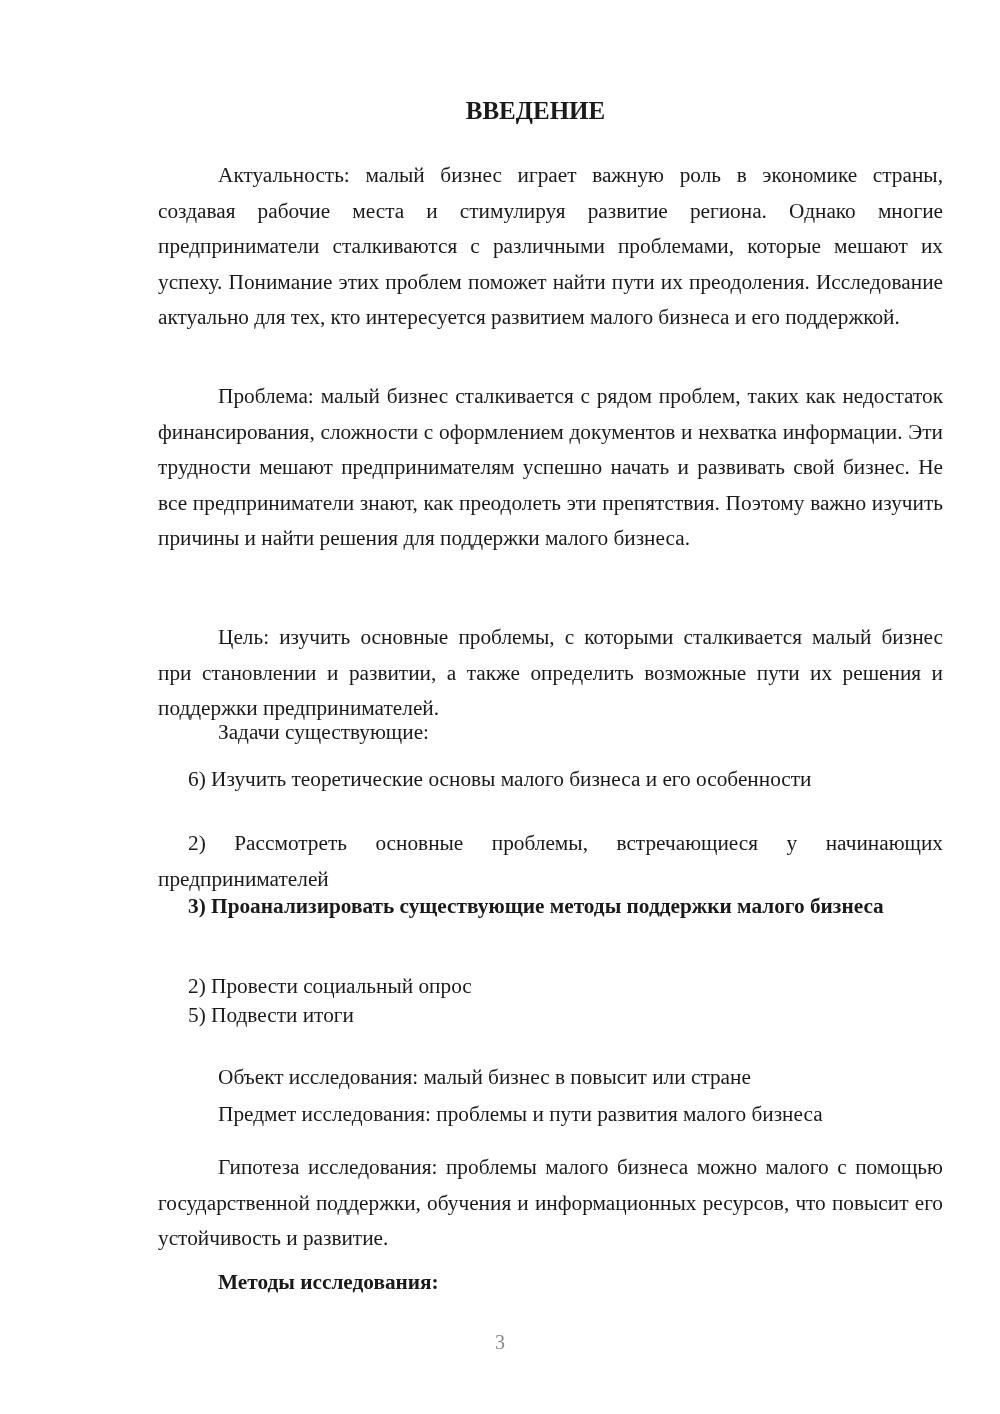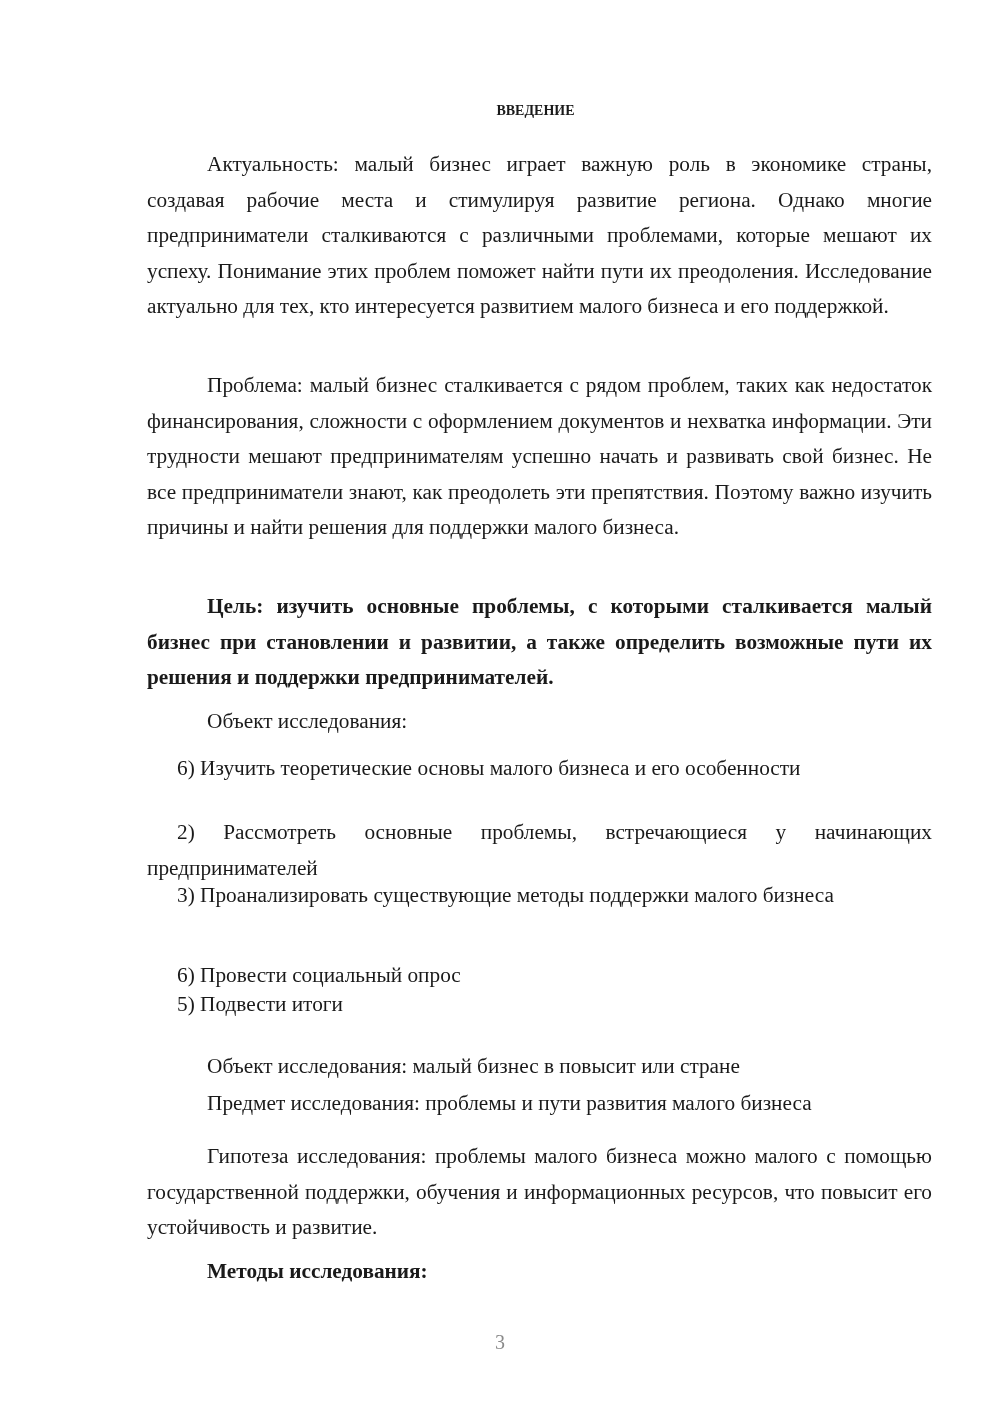--- a/index.html
+++ b/index.html
@@ -28,7 +28,7 @@
       top: 97px;
       text-align: center;
       font-weight: bold;
-      font-size: 14px;
+      font-size: 25px;
       line-height: 28px;
     }
     .para {

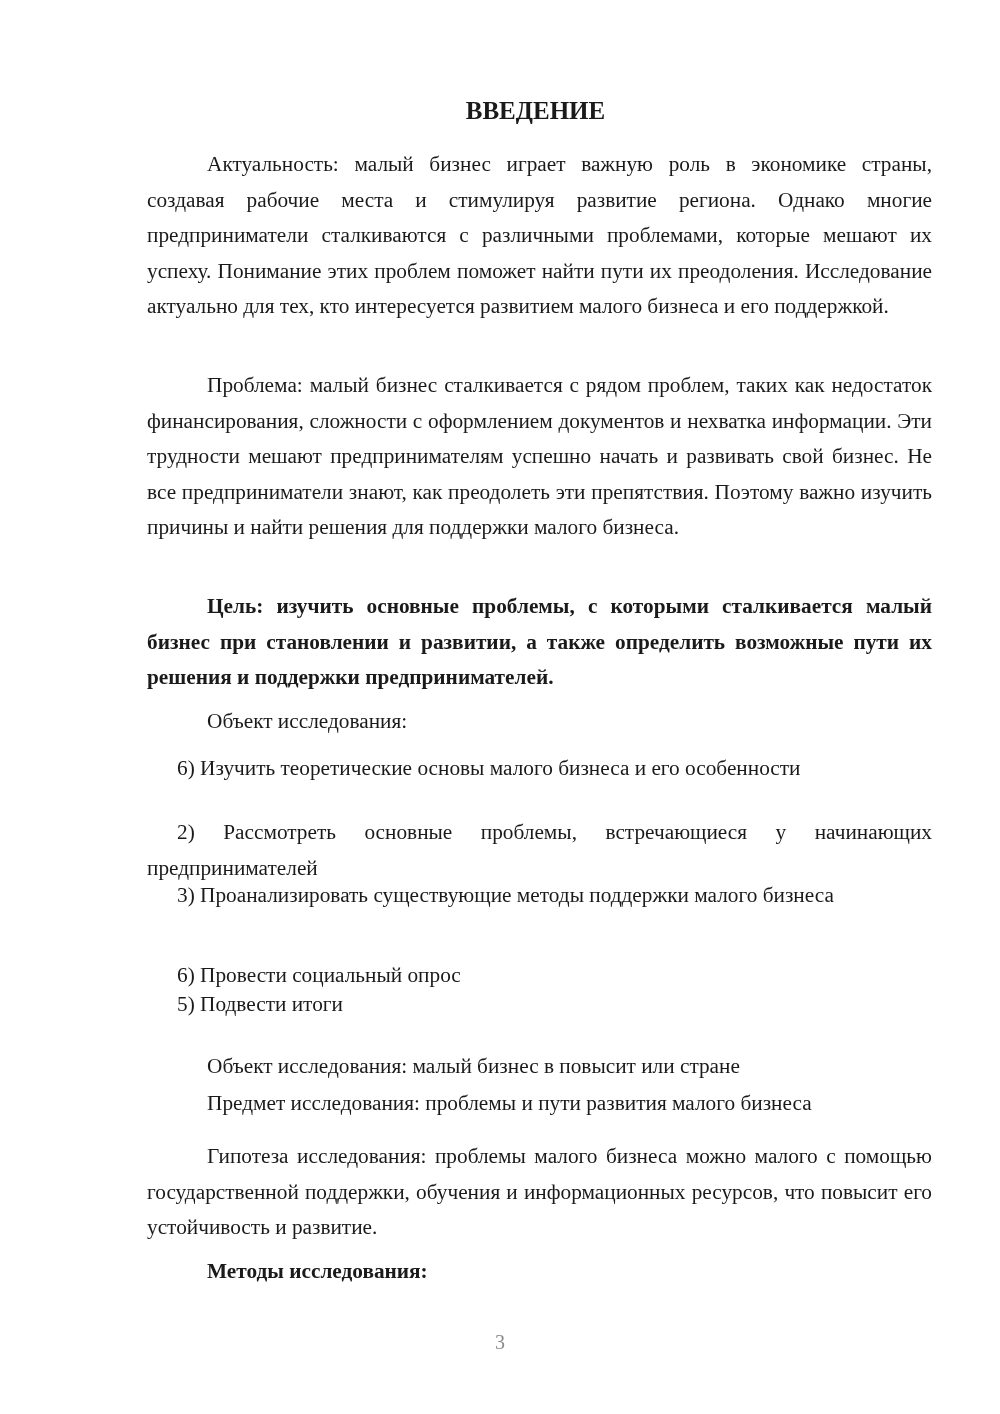--- a/index.html
+++ b/index.html
@@ -39,7 +39,7 @@
       line-height: 35.5px;
       text-align: justify;
       text-align-last: left;
-      margin: 4px;
+      margin: 15px;
     }
     .indent { text-indent: 60px; }
     .list-indent { text-indent: 30px; }

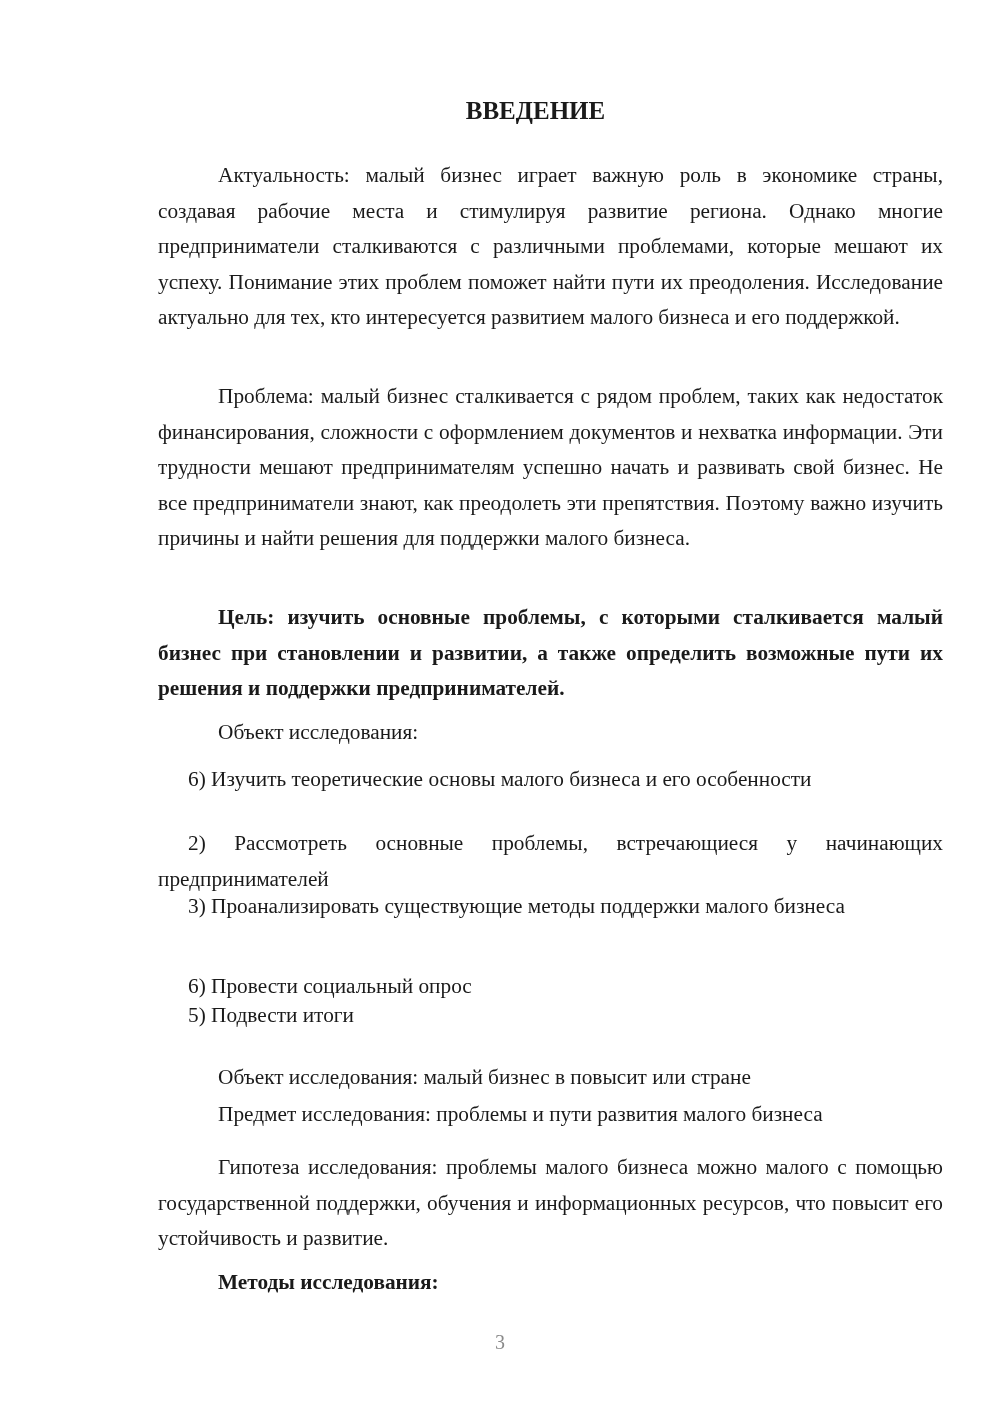--- a/index.html
+++ b/index.html
@@ -63,7 +63,7 @@
 
   <p class="para indent" style="top:364px;">Проблема: малый бизнес сталкивается с рядом проблем, таких как недостаток финансирования, сложности с оформлением документов и нехватка информации. Эти трудности мешают предпринимателям успешно начать и развивать свой бизнес. Не все предприниматели знают, как преодолеть эти препятствия. Поэтому важно изучить причины и найти решения для поддержки малого бизнеса.</p>
 
-  <p class="para indent" style="top:585px;font-weight:bold;">Цель: изучить основные проблемы, с которыми сталкивается малый бизнес при становлении и развитии, а также определить возможные пути их решения и поддержки предпринимателей.</p>
+  <p class="para indent" style="top:605px;">Цель: изучить основные проблемы, с которыми сталкивается малый бизнес при становлении и развитии, а также определить возможные пути их решения и поддержки предпринимателей.</p>
 
   <p class="para indent" style="top:700px;">Объект исследования:</p>
 

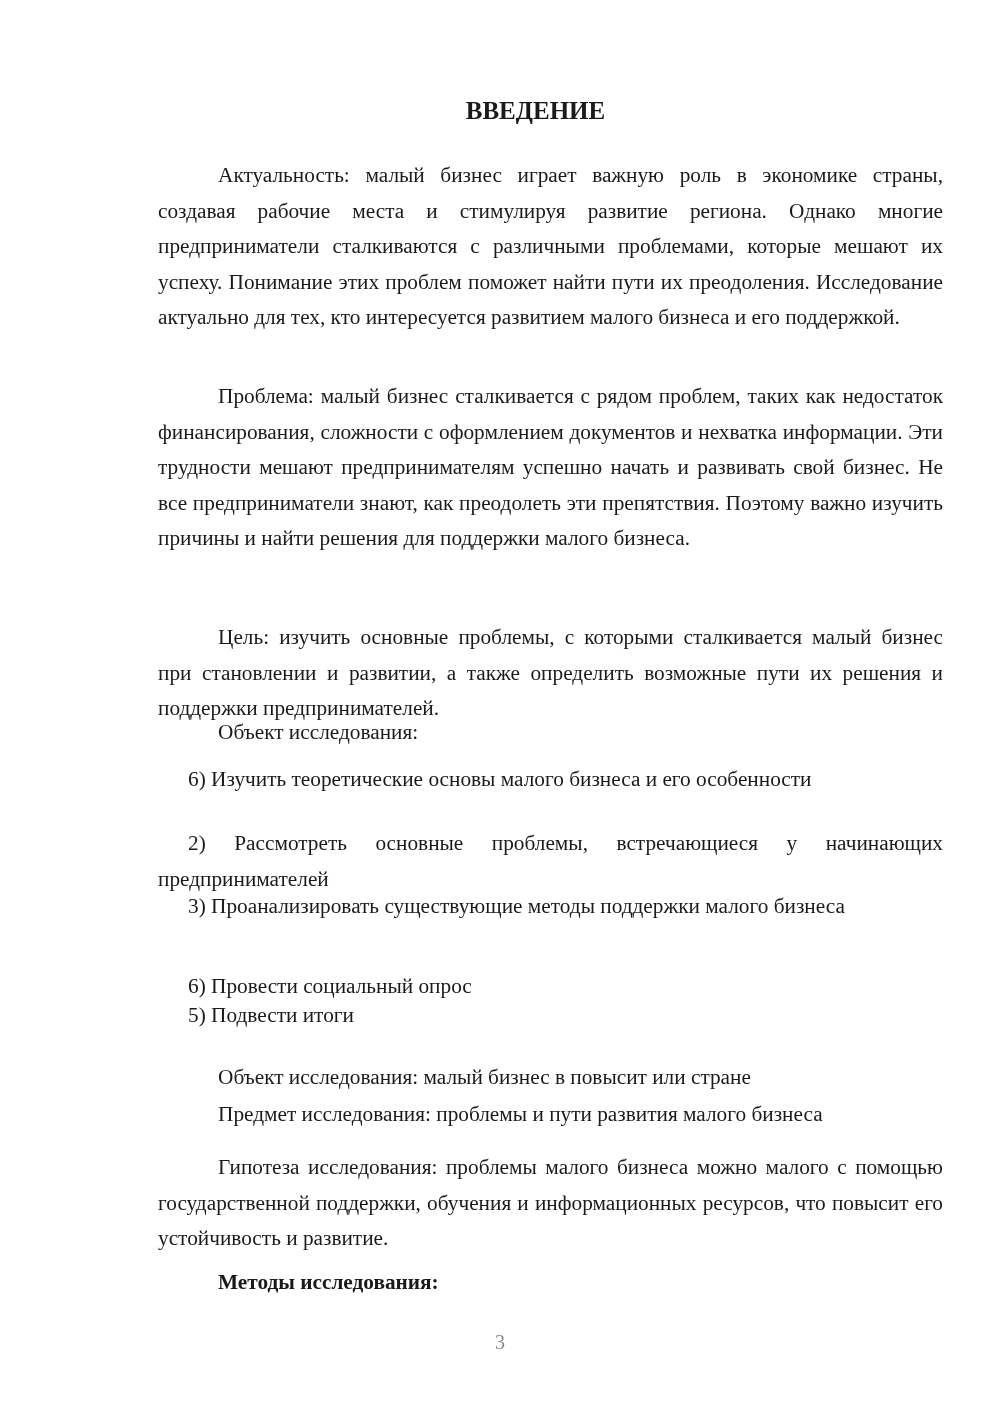--- a/index.html
+++ b/index.html
@@ -65,7 +65,7 @@
 
   <p class="para indent" style="top:605px;">Цель: изучить основные проблемы, с которыми сталкивается малый бизнес при становлении и развитии, а также определить возможные пути их решения и поддержки предпринимателей.</p>
 
-  <p class="para indent" style="top:700px;">Объект исследования:</p>
+  <p class="para indent" style="top:700px;">Задачи существующие:</p>
 
   <p class="para list-indent" style="top:747px;">6) Изучить теоретические основы малого бизнеса и его особенности</p>
 

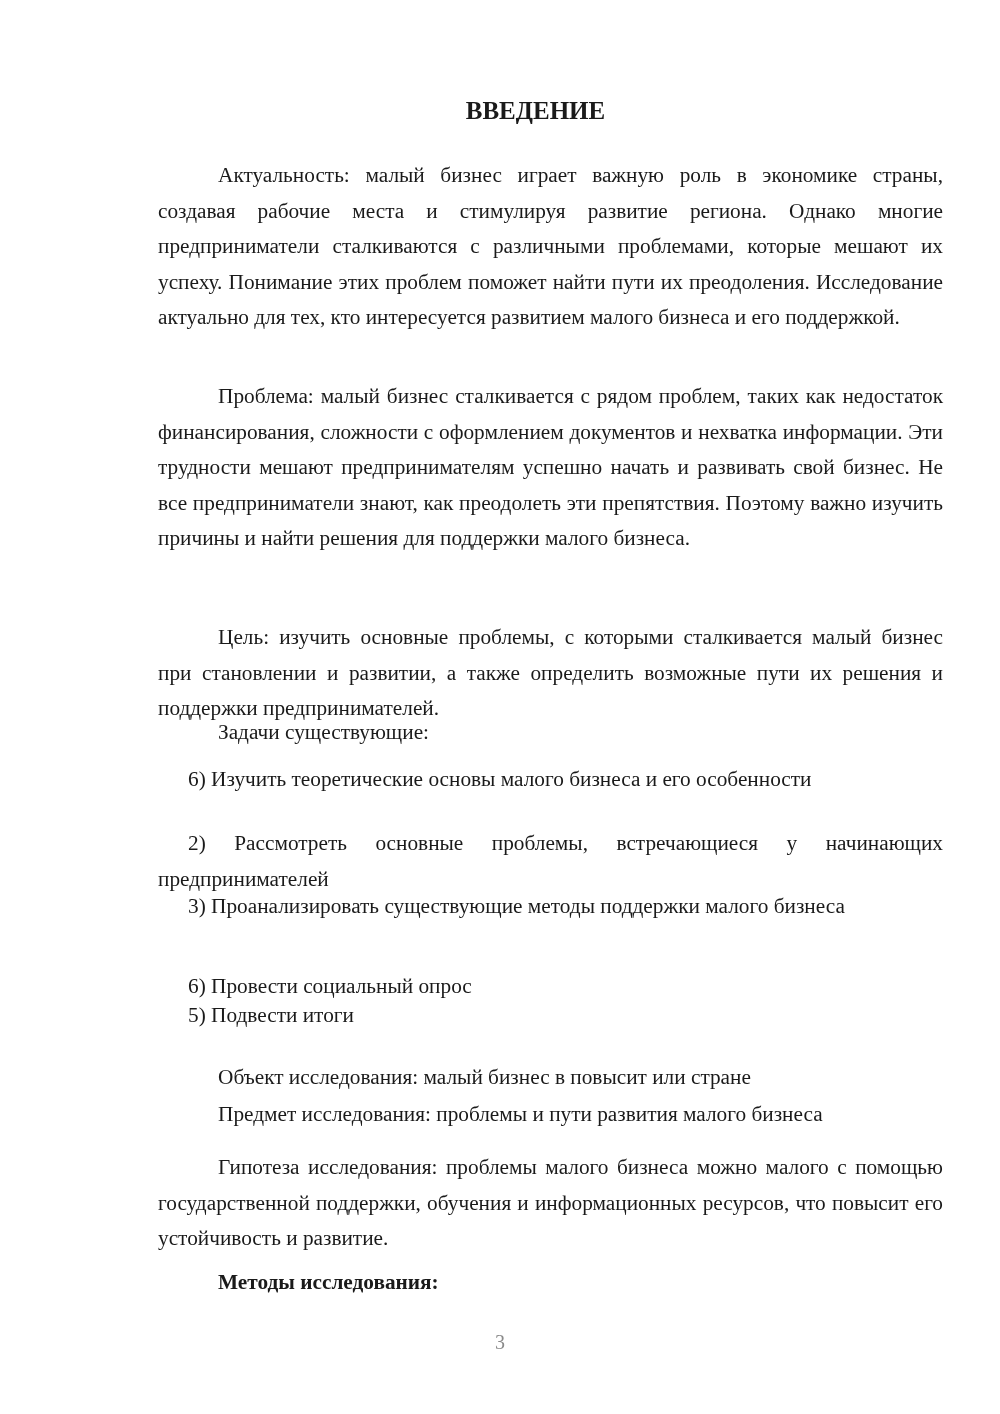--- a/index.html
+++ b/index.html
@@ -71,7 +71,7 @@
 
   <p class="para list-indent" style="top:811px;">2) Рассмотреть основные проблемы, встречающиеся у начинающих предпринимателей</p>
 
-  <p class="para list-indent" style="top:874px;">3) Проанализировать существующие методы поддержки малого бизнеса</p>
+  <p class="para list-indent" style="top:874px;font-weight:bold;">3) Проанализировать существующие методы поддержки малого бизнеса</p>
 
   <p class="para list-indent" style="top:954px;">6) Провести социальный опрос</p>
 

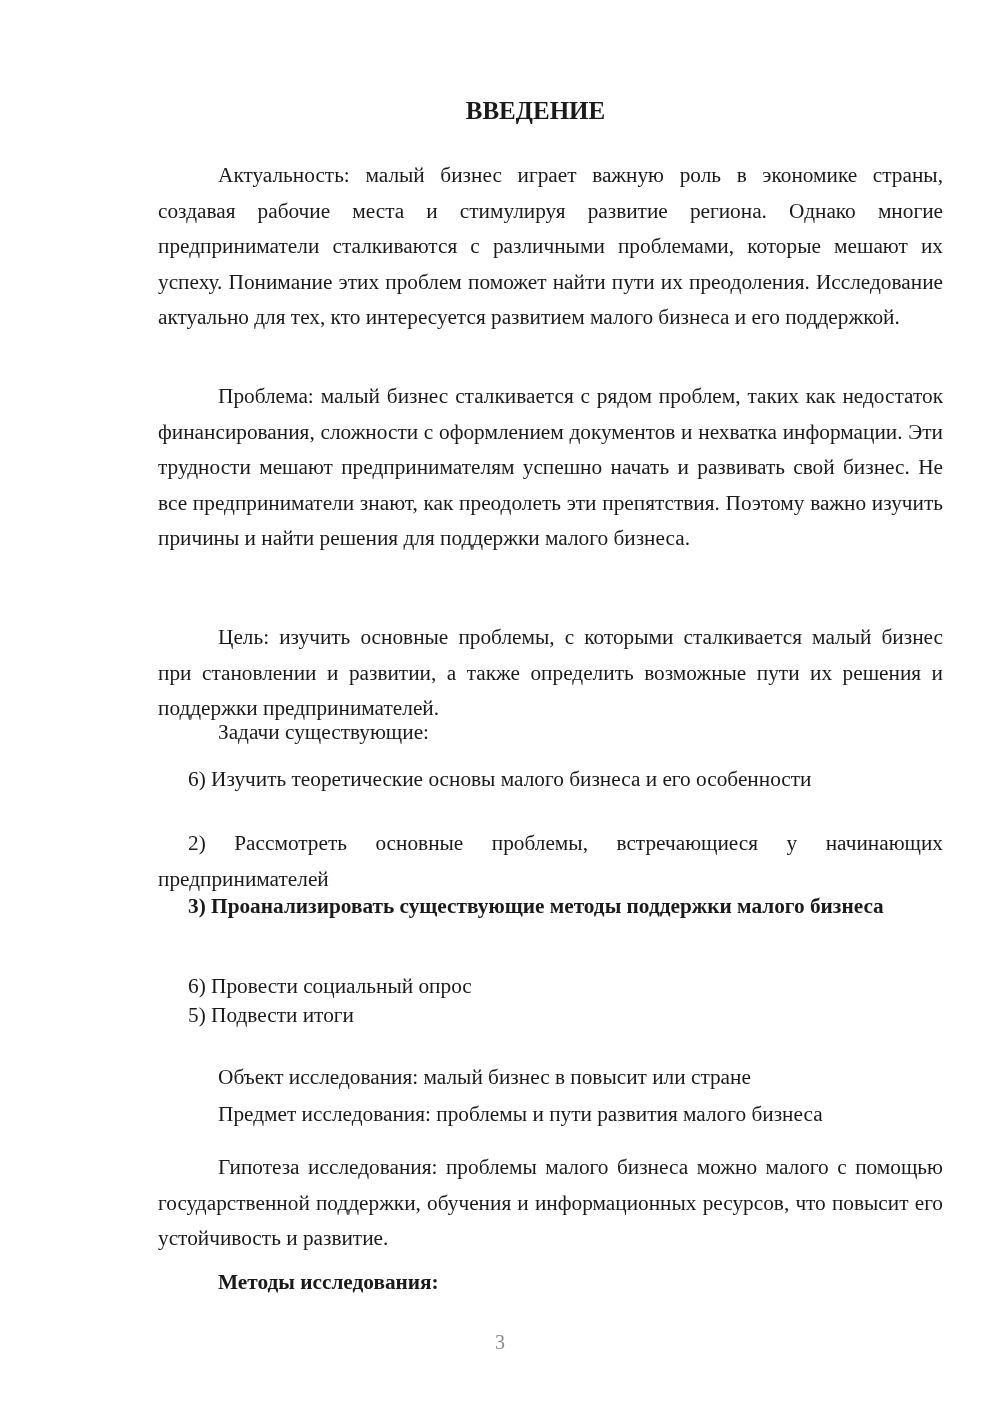--- a/index.html
+++ b/index.html
@@ -73,7 +73,7 @@
 
   <p class="para list-indent" style="top:874px;font-weight:bold;">3) Проанализировать существующие методы поддержки малого бизнеса</p>
 
-  <p class="para list-indent" style="top:954px;">6) Провести социальный опрос</p>
+  <p class="para list-indent" style="top:954px;">2) Провести социальный опрос</p>
 
   <p class="para list-indent" style="top:983px;">5) Подвести итоги</p>
 

